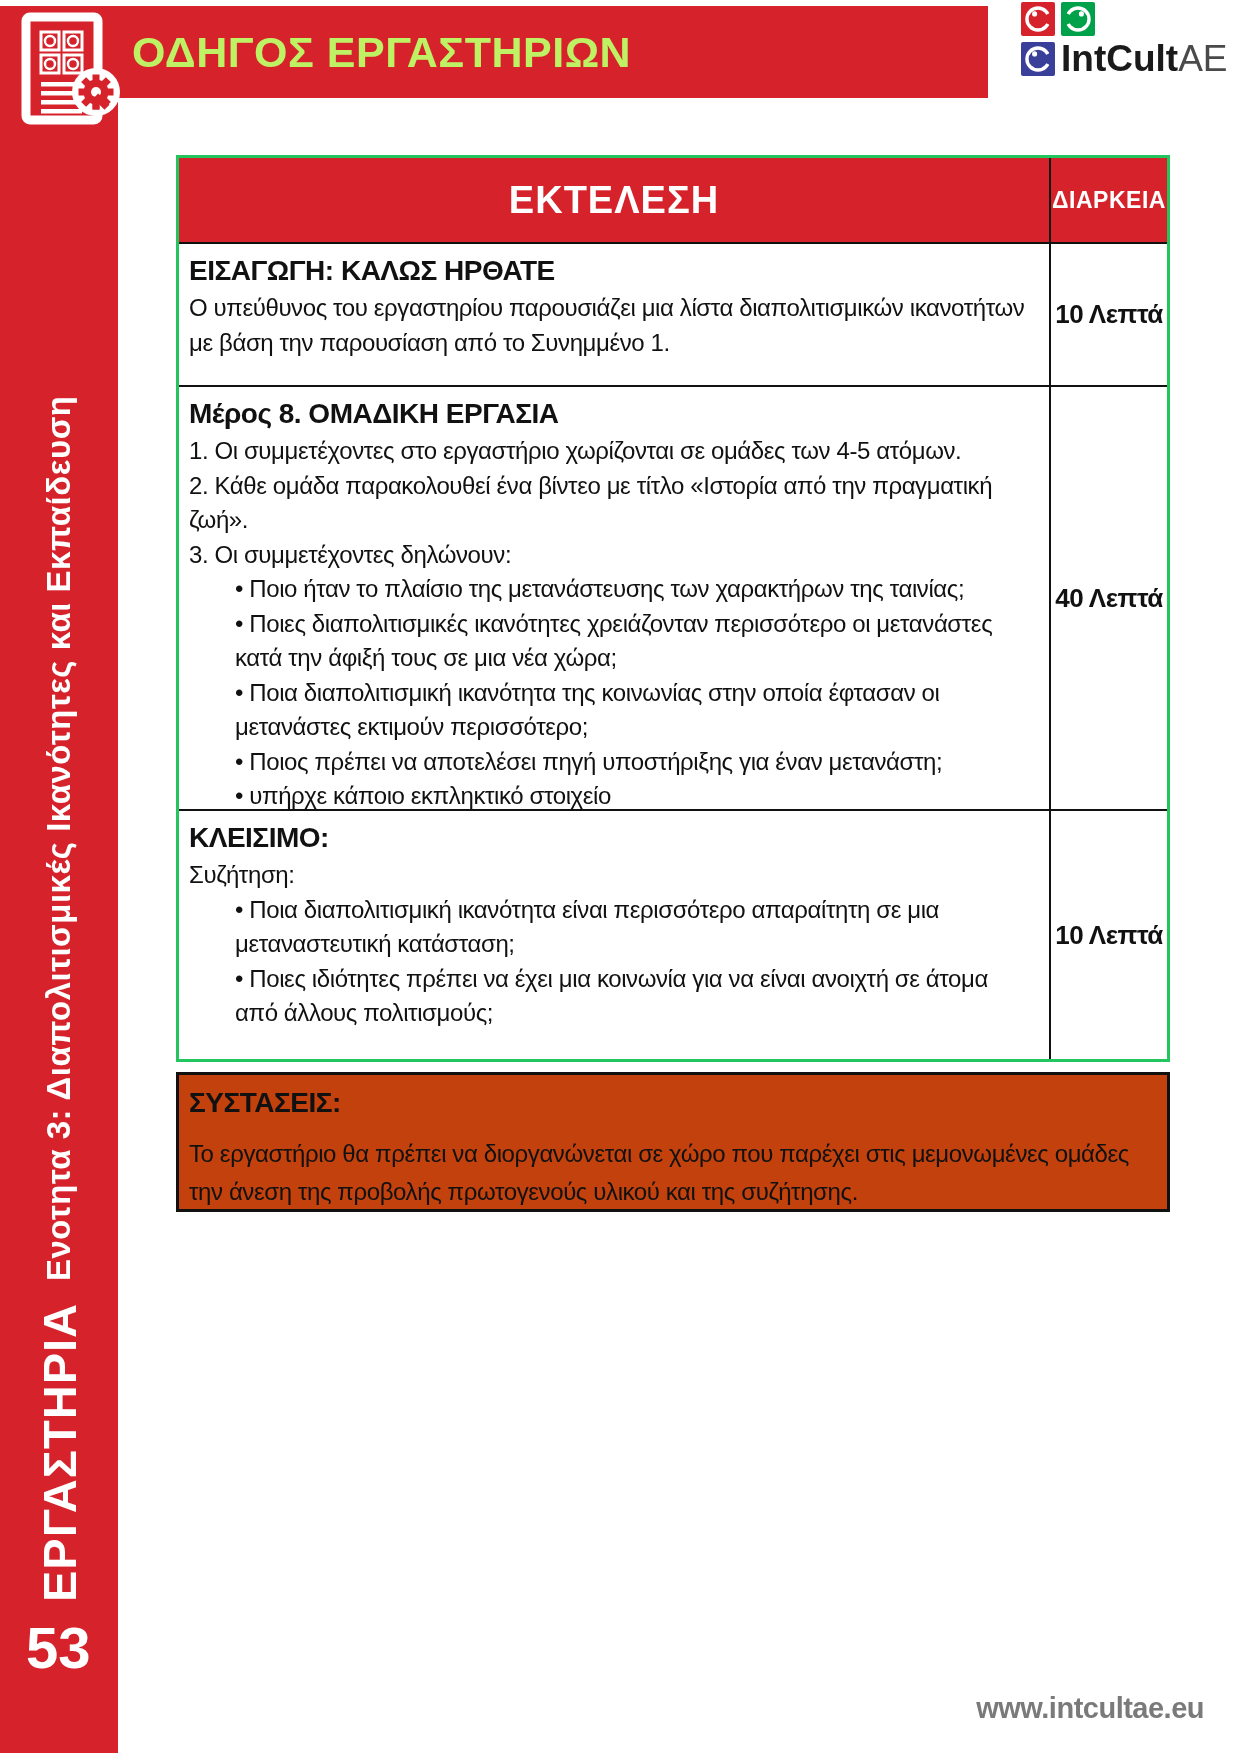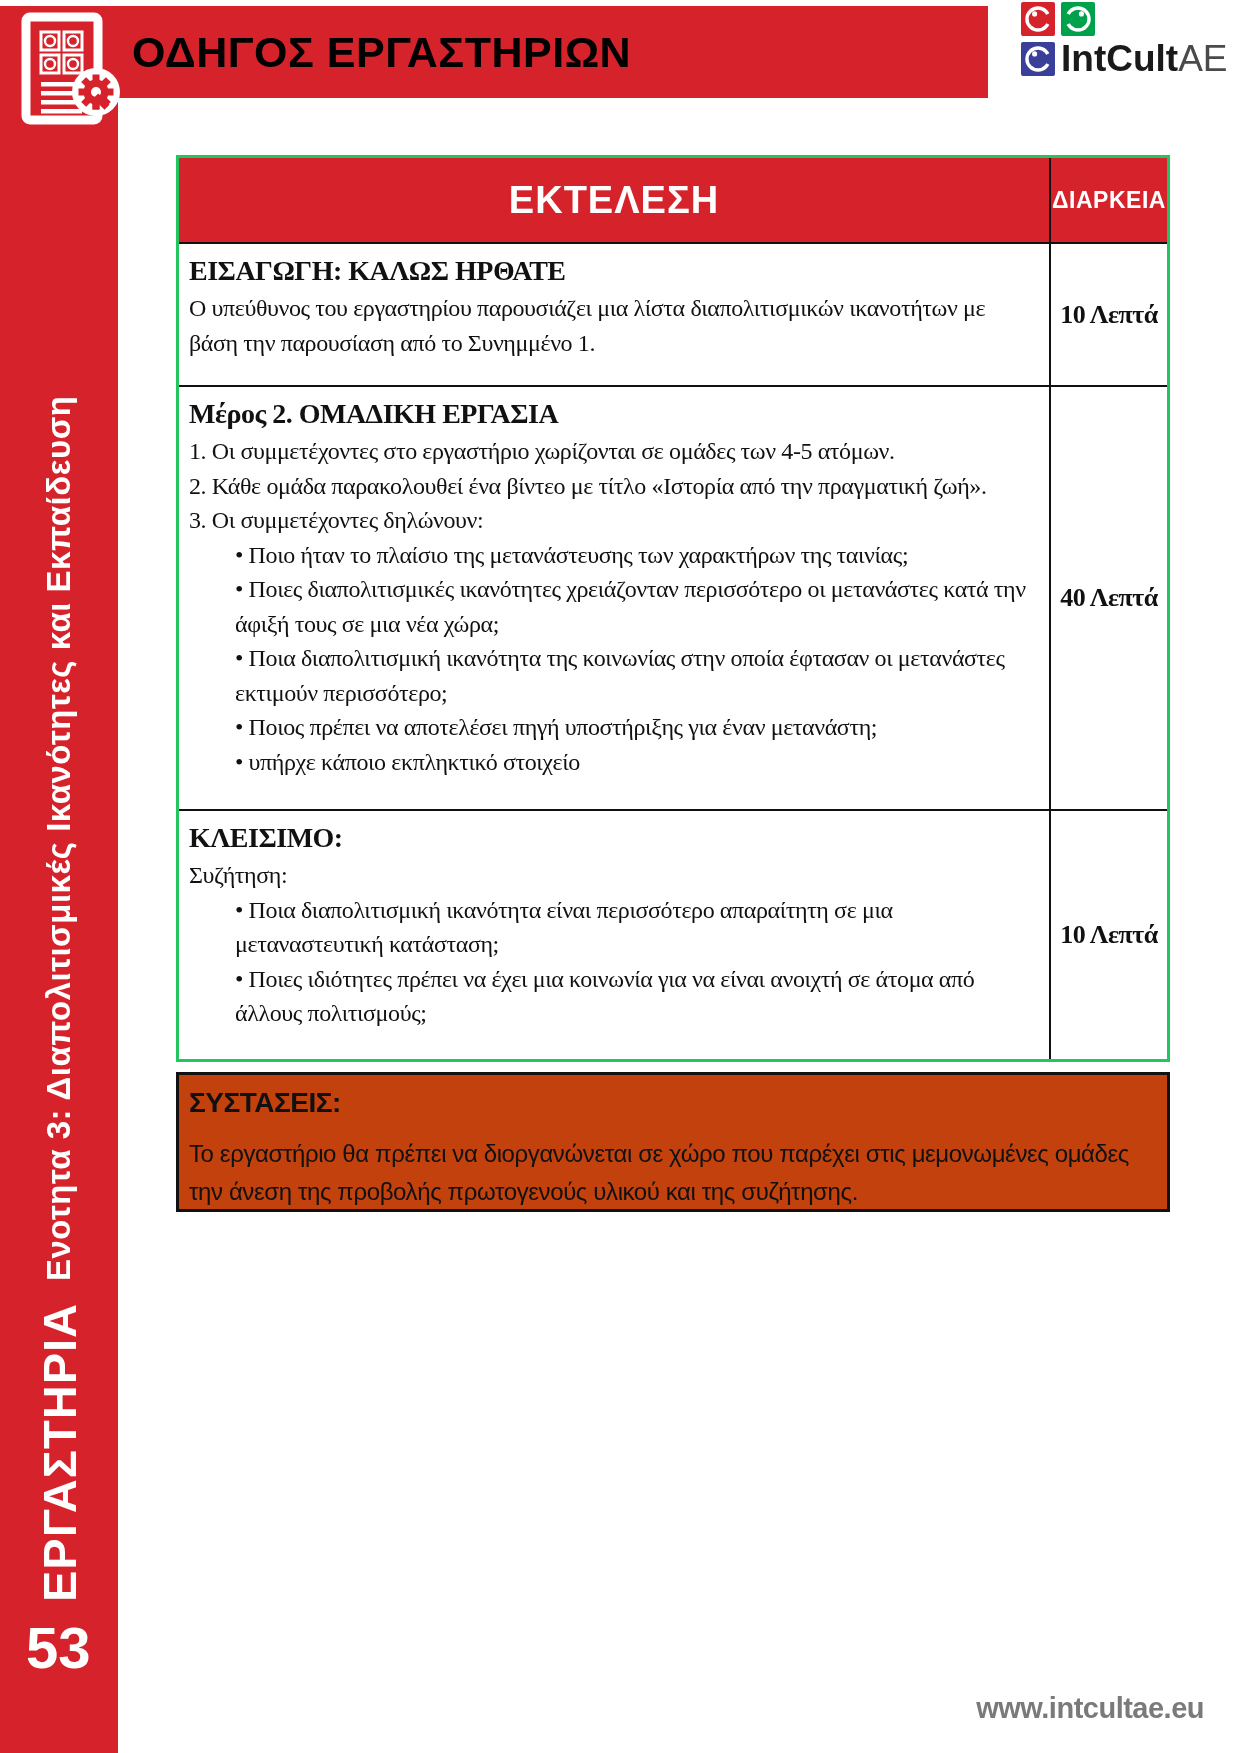--- a/index.html
+++ b/index.html
@@ -30,7 +30,7 @@
   }
   .header-title {
     padding-left: 132px;
-    color: #000000;
+    color: #bef264;
     font-size: 43px;
     font-weight: bold;
     letter-spacing: 0.5px;

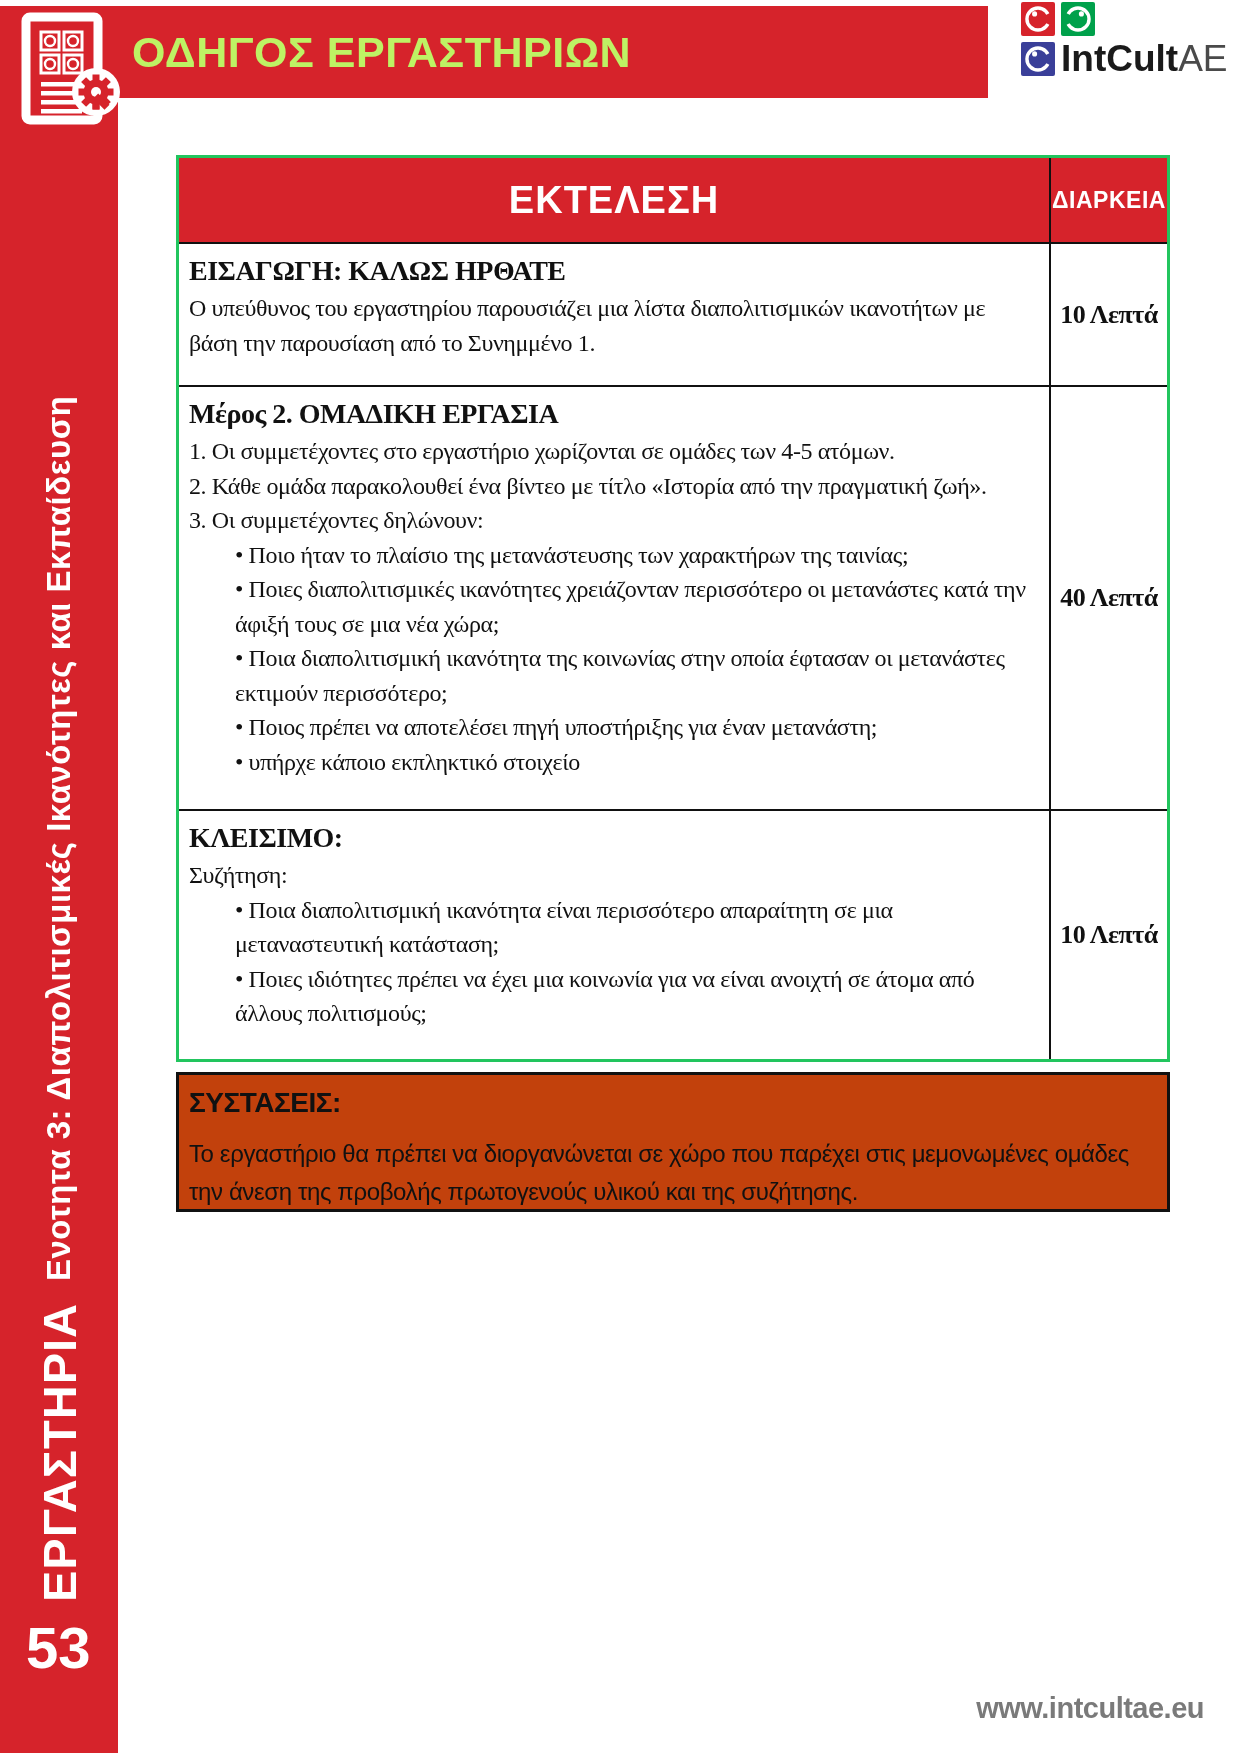--- a/index.html
+++ b/index.html
@@ -112,7 +112,7 @@
     border-top: 2px solid #111;
     background: #fff;
   }
-  .cell { overflow: hidden; font-family: Liberation Serif, serif; }
+  .cell { overflow: hidden; }
   .exec-cell { padding: 9px 18px 0 10px; border-right: 2px solid #111; }
   .dur-cell {
     display: flex; align-items: center; justify-content: center;

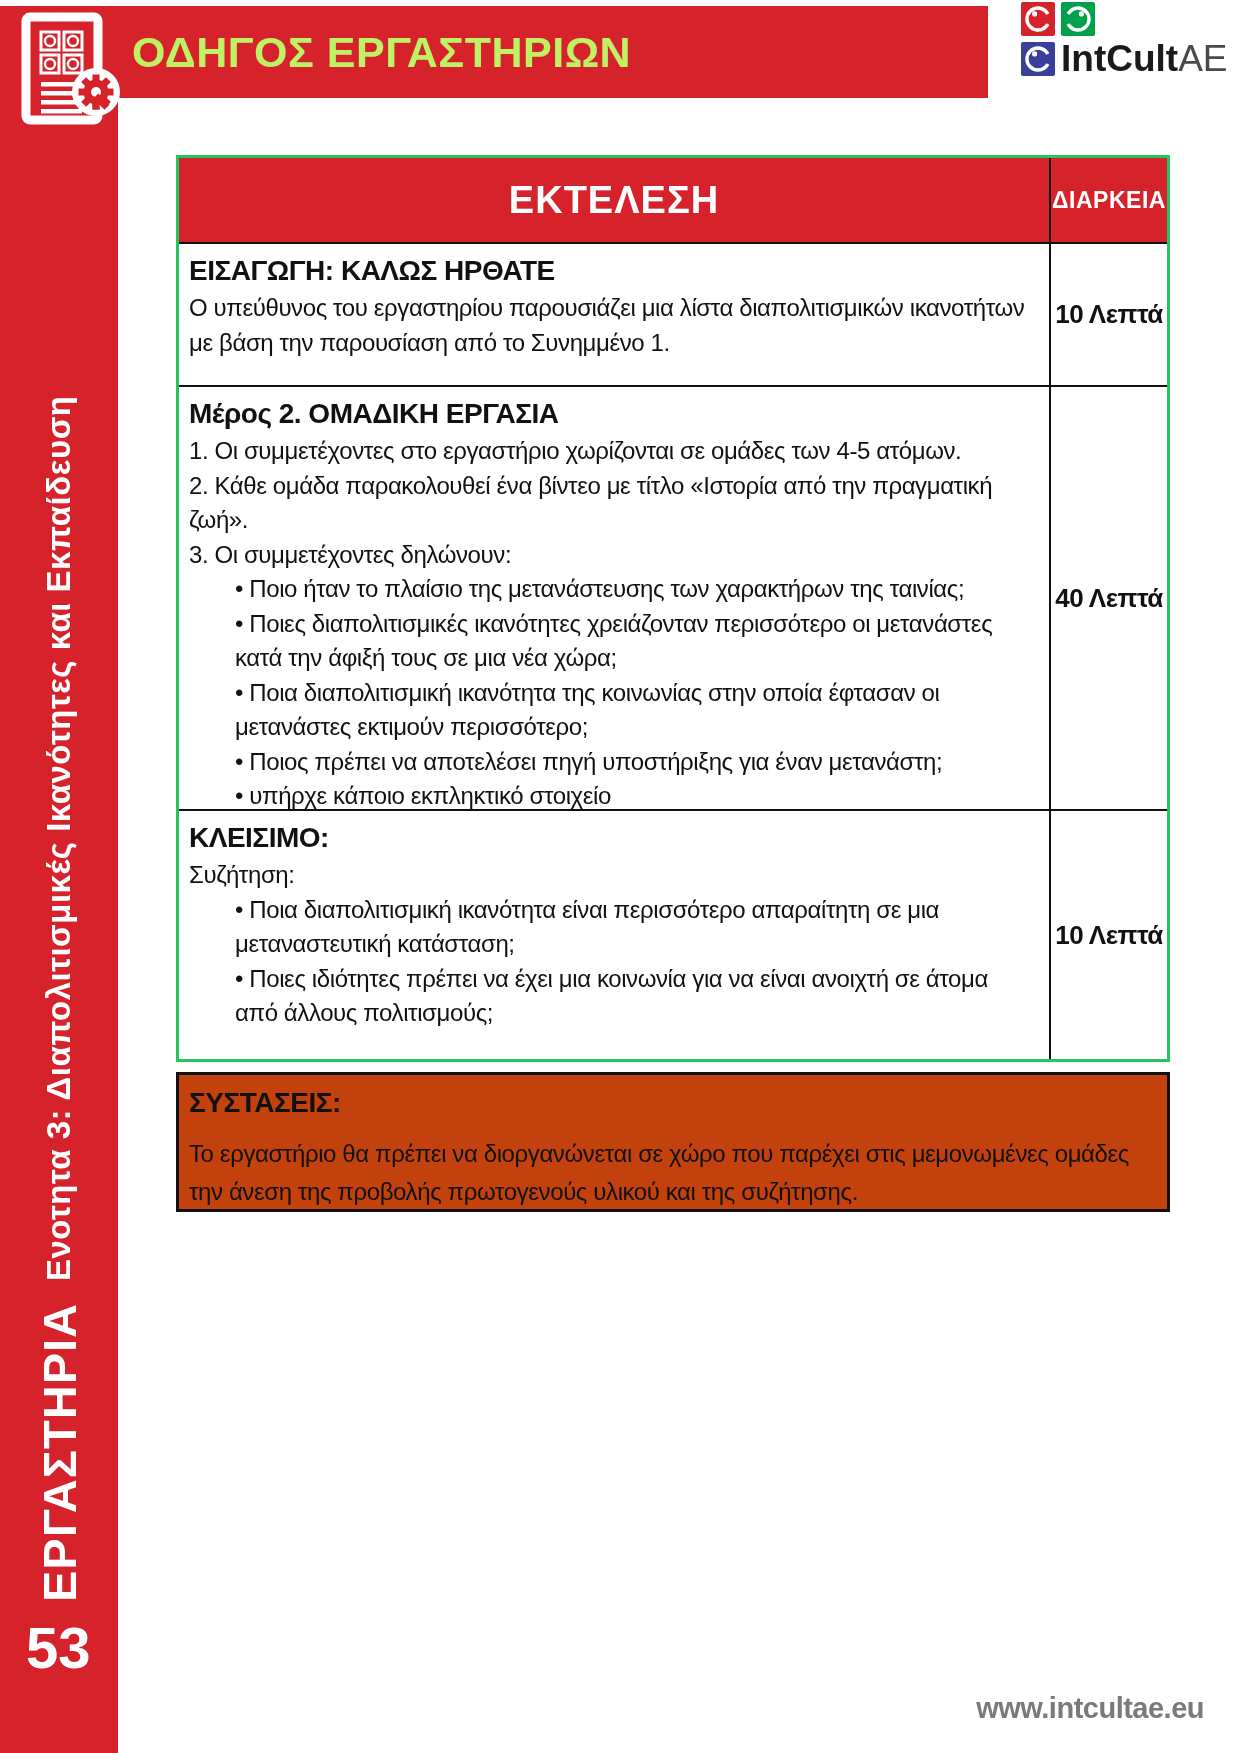--- a/index.html
+++ b/index.html
@@ -262,7 +262,7 @@
         </div>
         <div class="trow" style="height: 424px;">
           <div class="cell exec-cell">
-            <div class="row-heading">Μέρος 2. ΟΜΑΔΙΚΗ ΕΡΓΑΣΙΑ</div>
+            <div class="row-heading">Μέρος 8. ΟΜΑΔΙΚΗ ΕΡΓΑΣΙΑ</div>
             <div class="line">1. Οι συμμετέχοντες στο εργαστήριο χωρίζονται σε ομάδες των 4-5 ατόμων.</div>
             <div class="line">2. Κάθε ομάδα παρακολουθεί ένα βίντεο με τίτλο «Ιστορία από την πραγματική ζωή».</div>
             <div class="line">3. Οι συμμετέχοντες δηλώνουν:</div>

